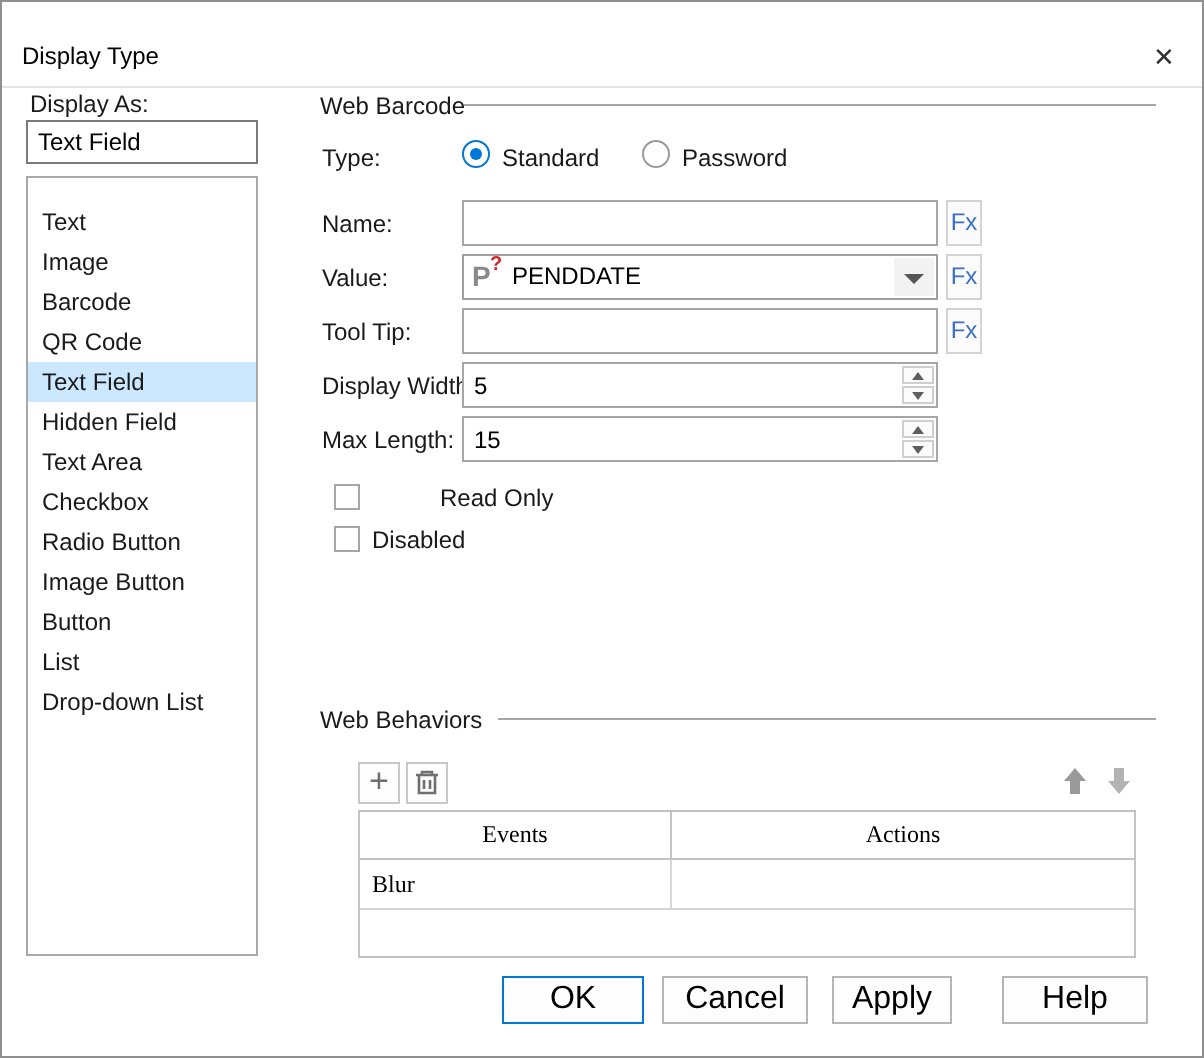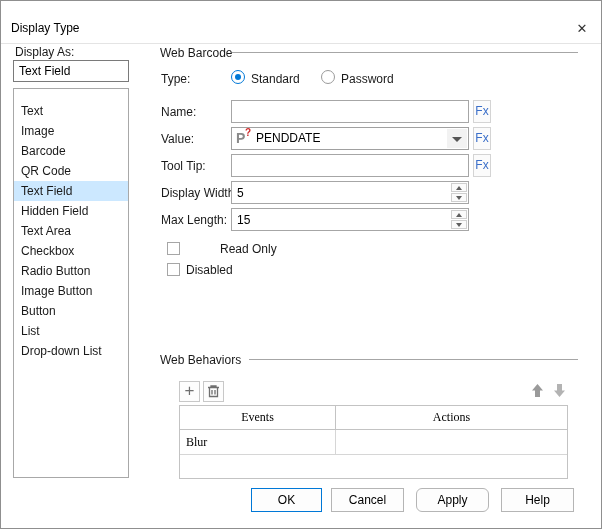--- a/index.html
+++ b/index.html
@@ -61,7 +61,7 @@
   .bt-cell.actions { flex:1; }
   .bt-empty { height:23px; }
   
-  .btn { position:absolute; top:487px; height:24px; background:#fdfdfd; border:1px solid #b5b5b5; text-align:center; line-height:22px; font-size:12px; color:#000; cursor:pointer; }
+  .btn { position:absolute; top:487px; height:24px; background:#fdfdfd; border:1px solid #b5b5b5; text-align:center; line-height:22px; font-size:16px; color:#000; cursor:pointer; }
   .btn.default { border:1px solid #0078d7; }
 </style>
 </head>

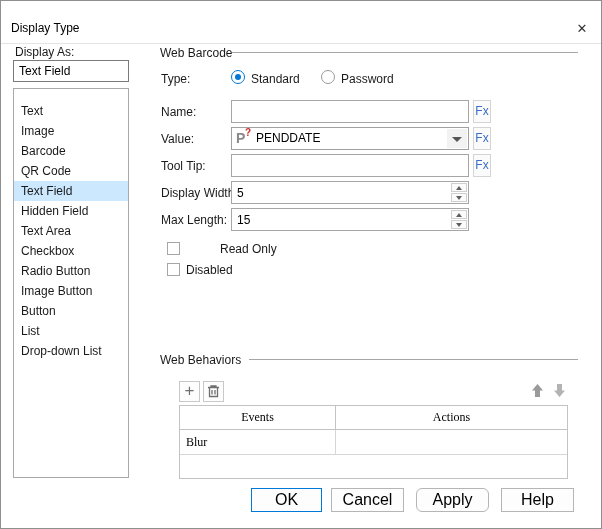--- a/index.html
+++ b/index.html
@@ -190,7 +190,7 @@
 
   <div class="btn default" style="left:250px; width:71px;">OK</div>
   <div class="btn" style="left:330px; width:73px;">Cancel</div>
-  <div class="btn" style="left:415px; width:73px;border-radius:6px;">Apply</div>
+  <div class="btn" style="left:415px; width:60px;">Apply</div>
   <div class="btn" style="left:500px; width:73px;">Help</div>
 
 </div>

